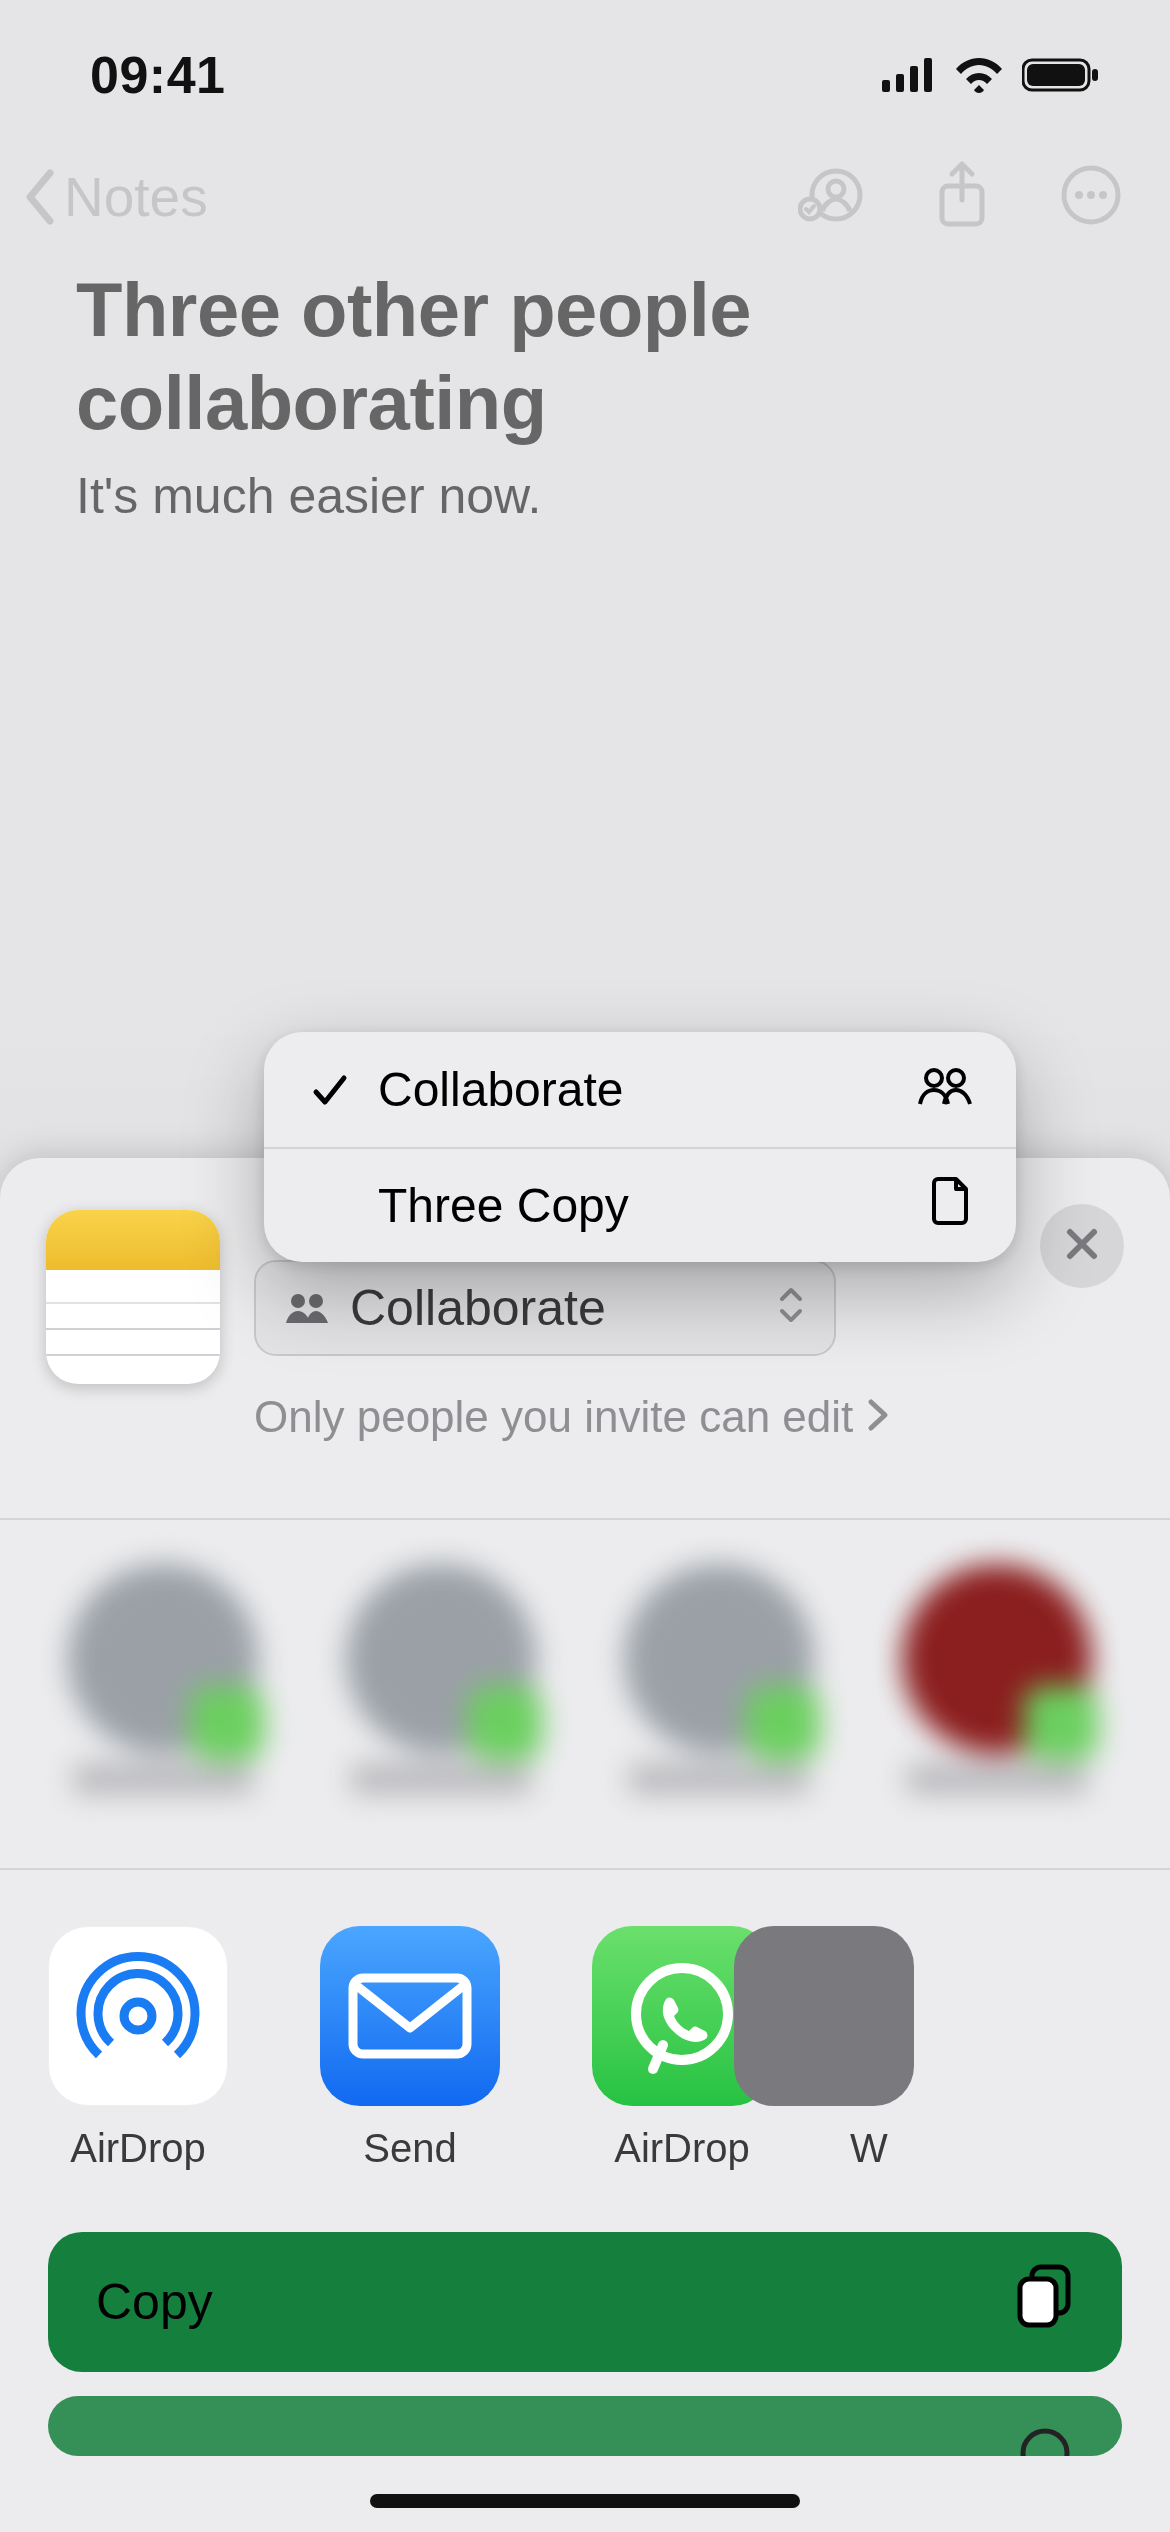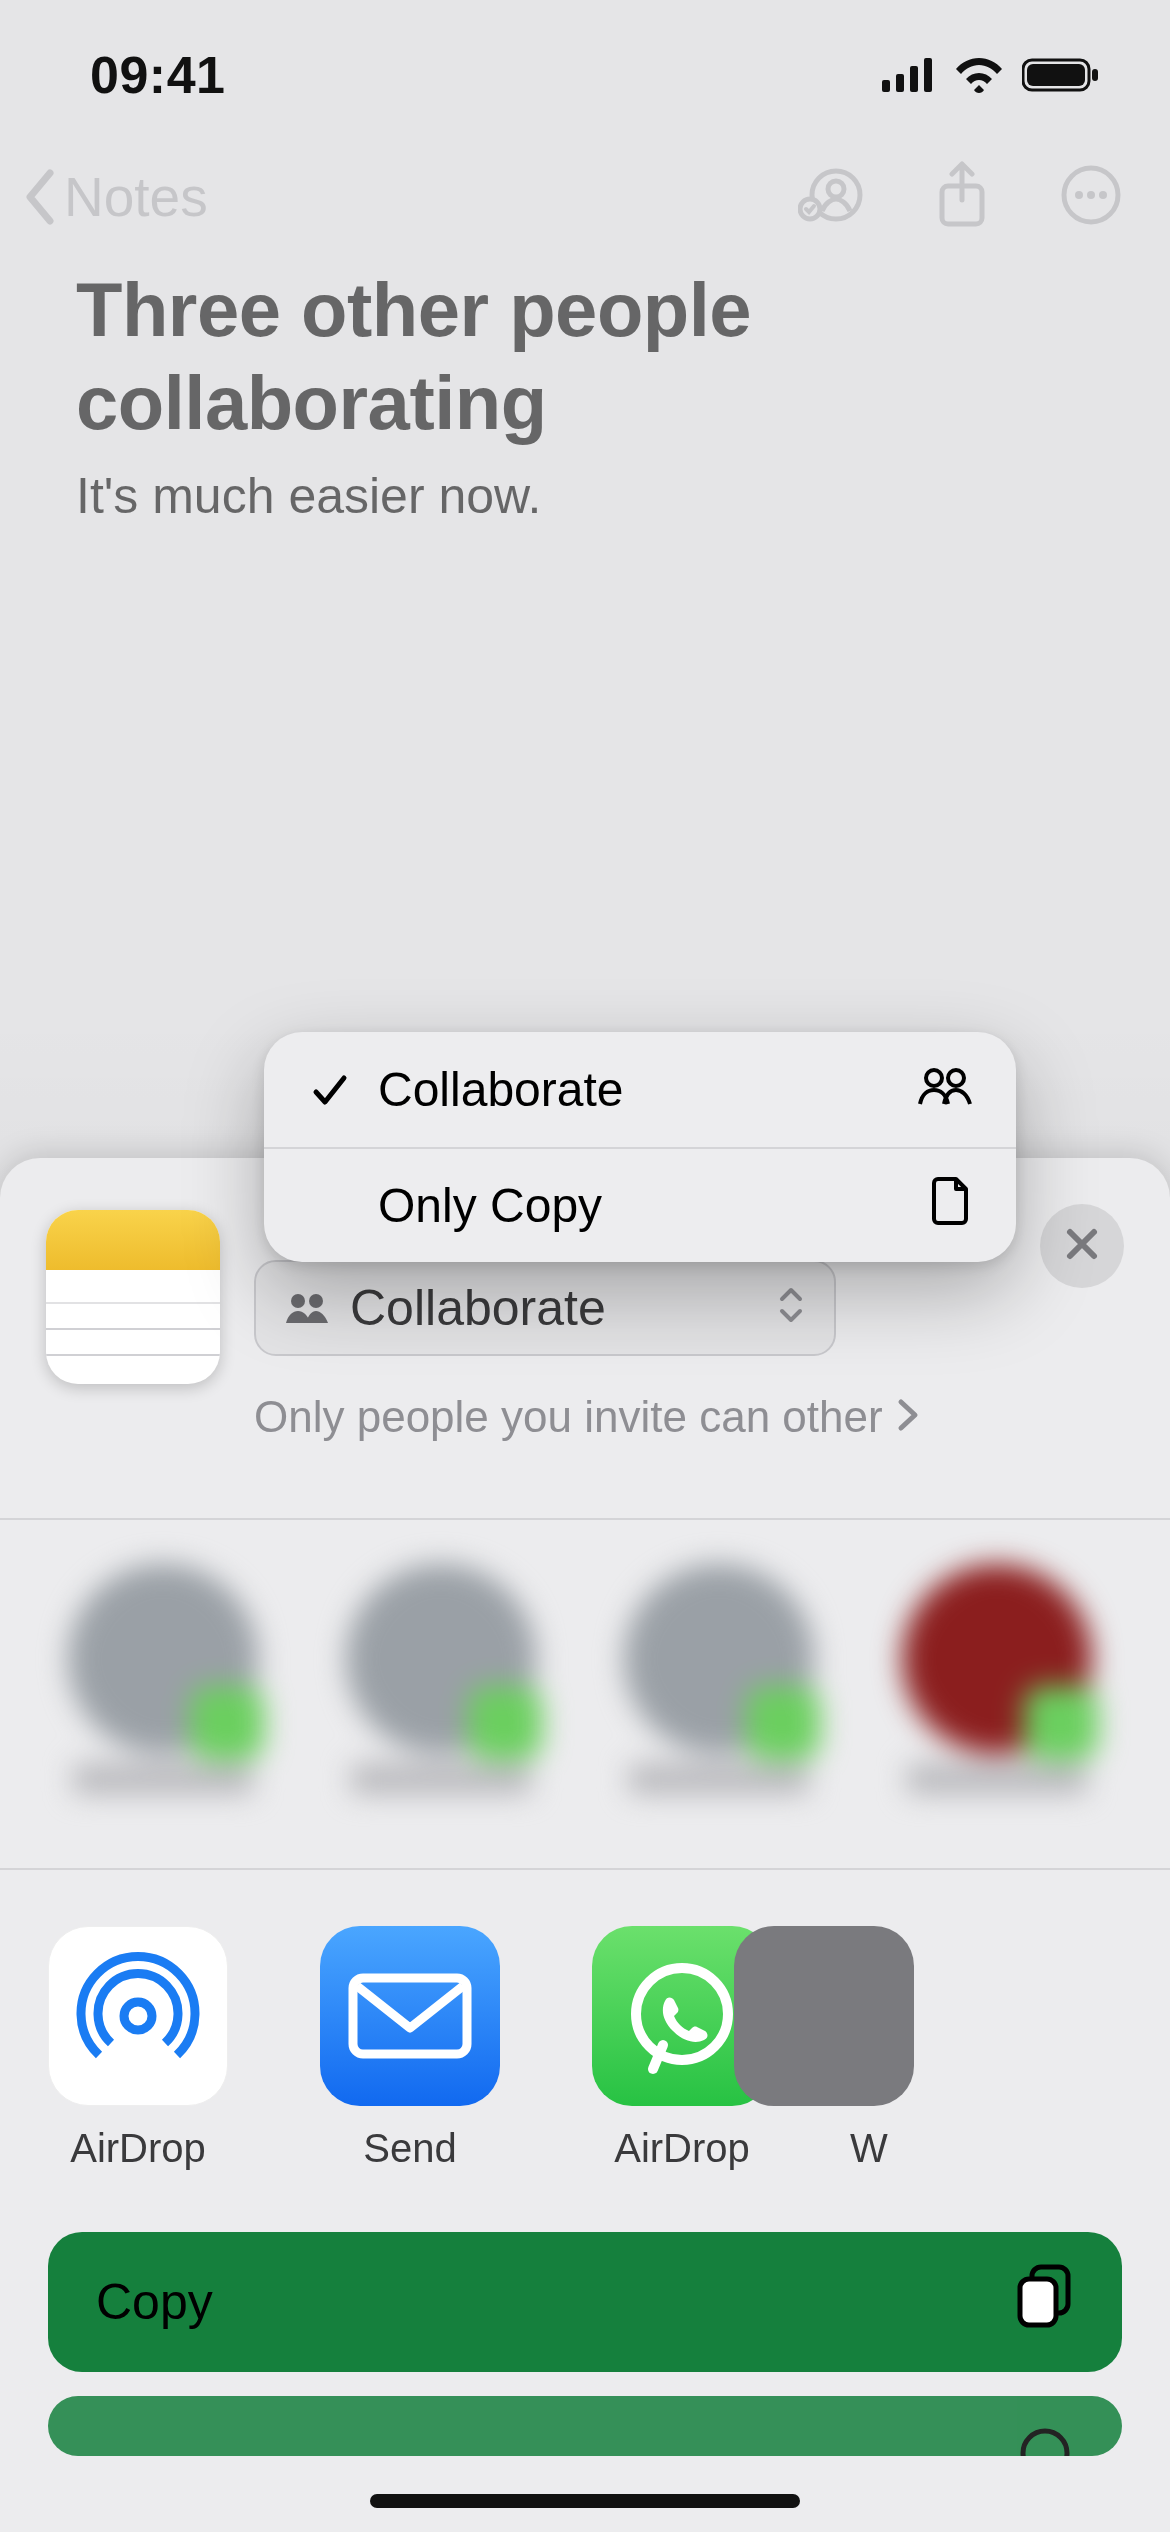--- a/index.html
+++ b/index.html
@@ -447,7 +447,7 @@
       <span class="pop-check hidden">
         <svg width="36" height="32"></svg>
       </span>
-      <span>Only Copy</span>
+      <span>Three Copy</span>
     </div>
     <span class="pop-right-icon">
       <svg width="40" height="50" viewBox="0 0 40 50">

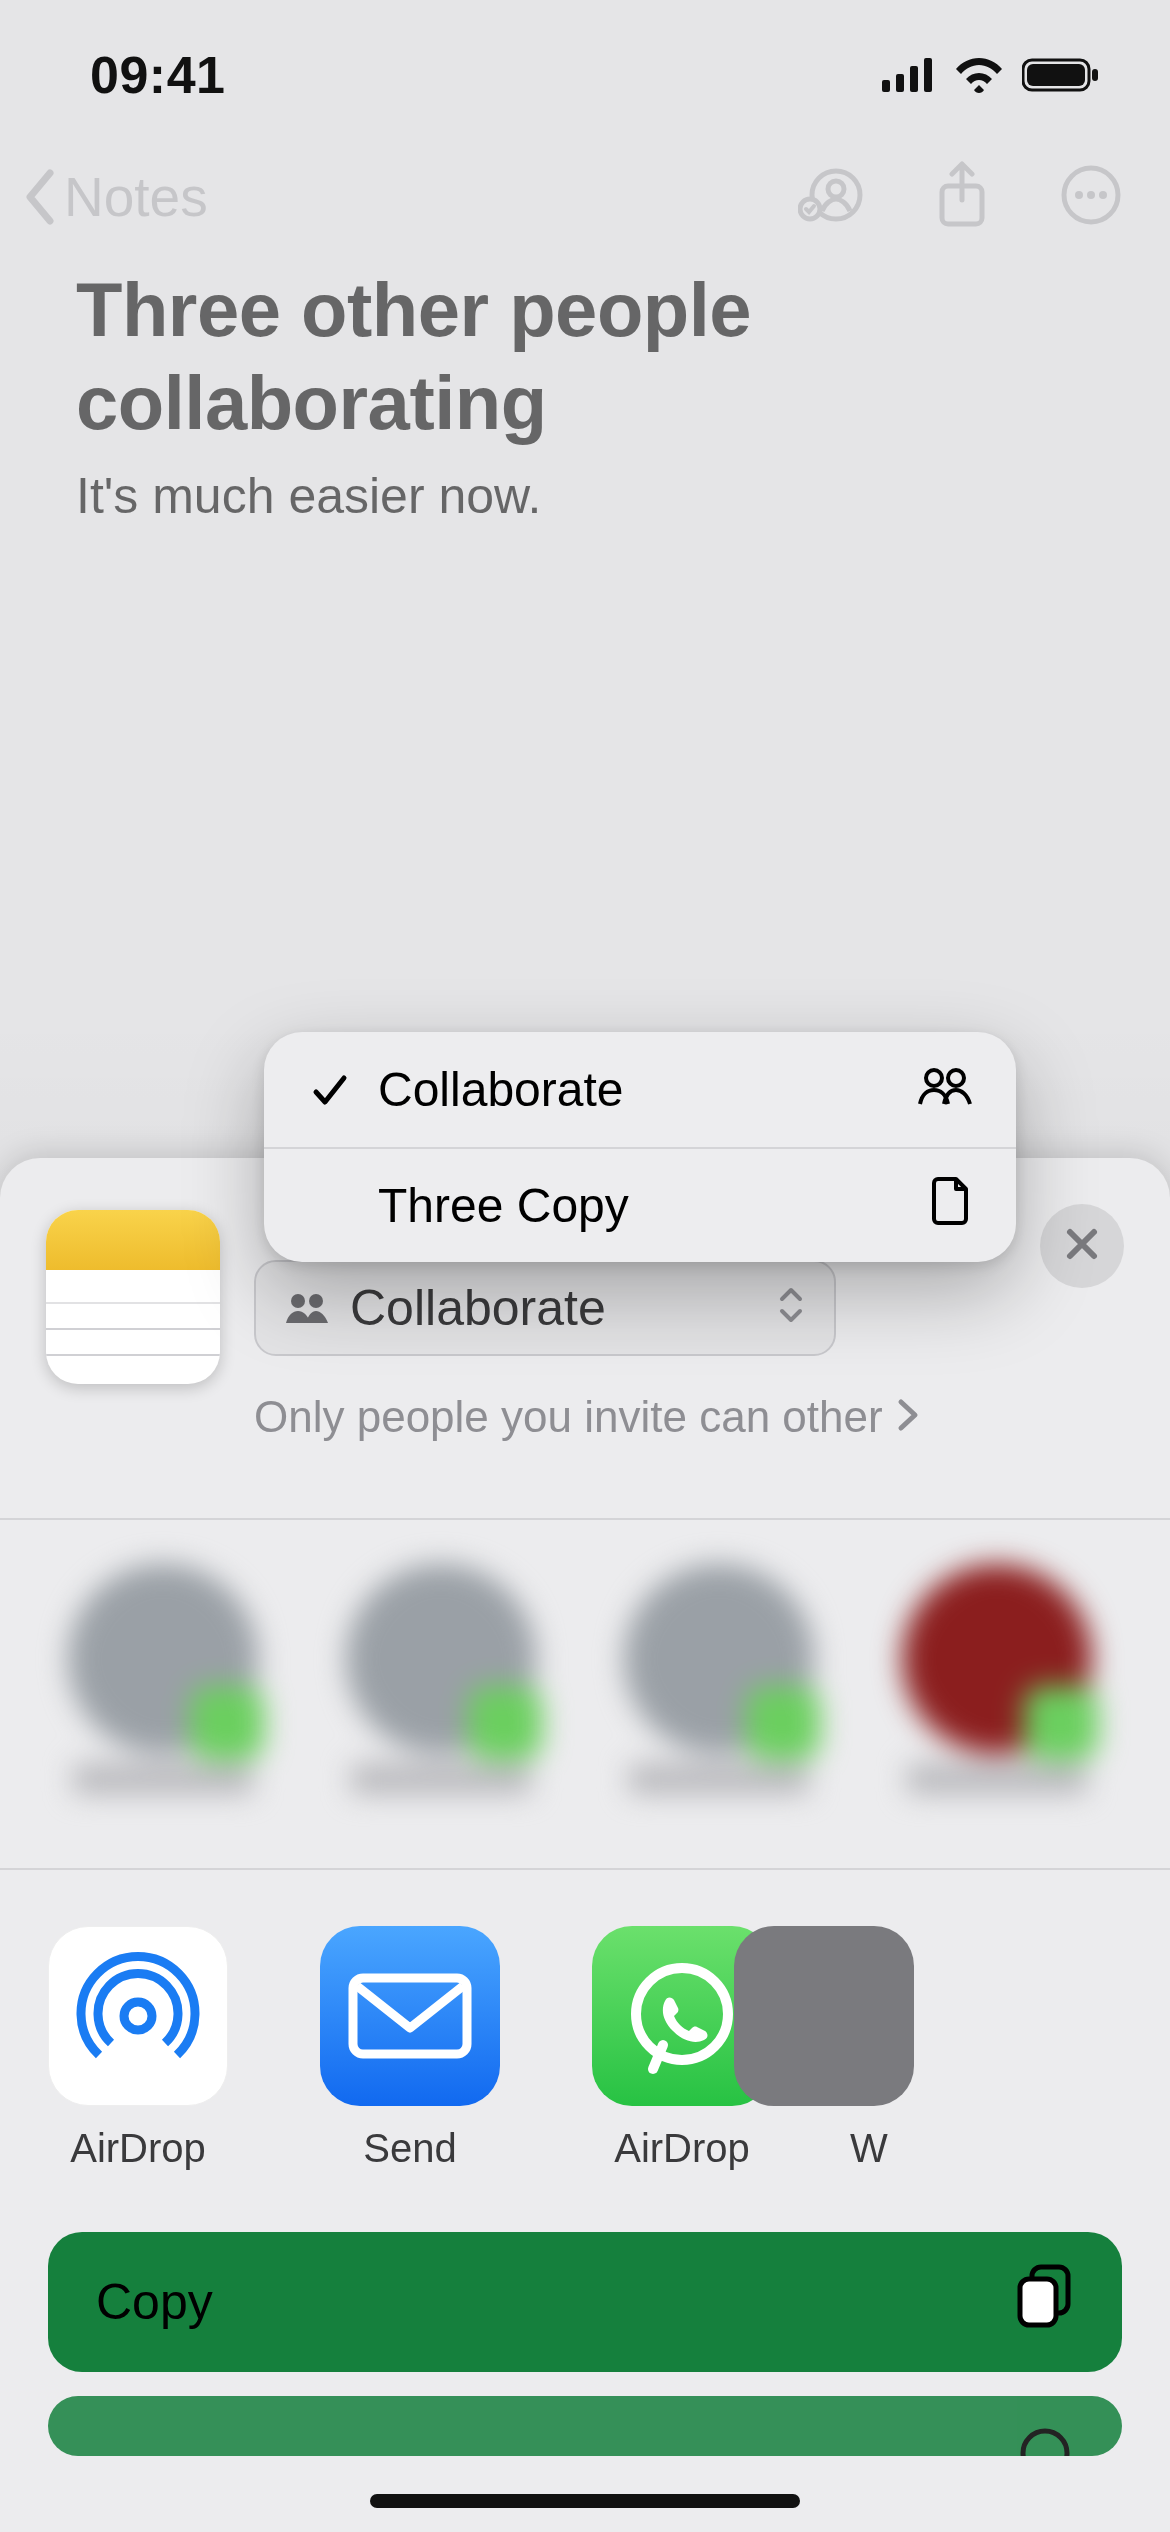--- a/index.html
+++ b/index.html
@@ -320,7 +320,7 @@
         </span>
       </div>
       <div class="permission-row">
-        <span>Only people you invite can other</span>
+        <span>Only people you invite can edit</span>
         <span class="chev">
           <svg width="22" height="34" viewBox="0 0 22 34">
               <path d="M4 4l14 13L4 30" fill="none" stroke="#8e8e93" stroke-width="5" stroke-linecap="round" stroke-linejoin="round"></path>

